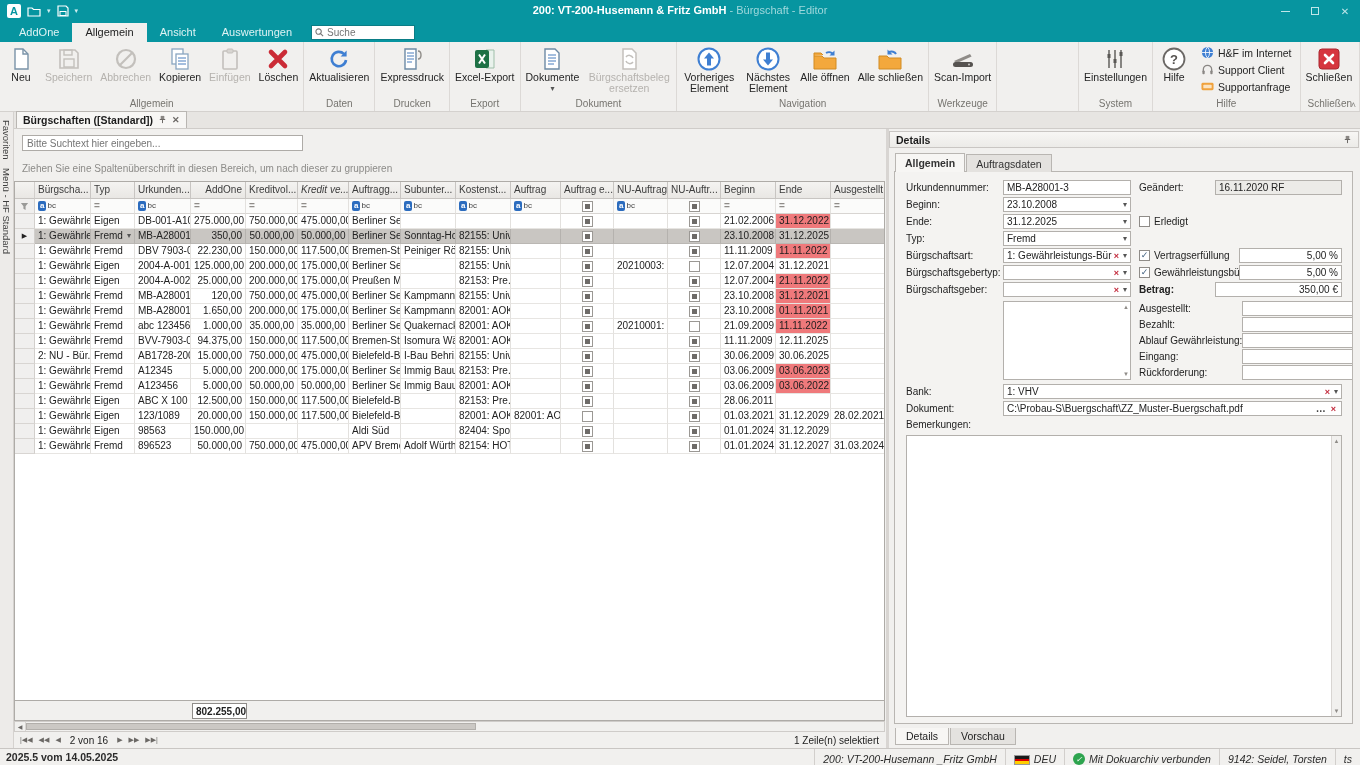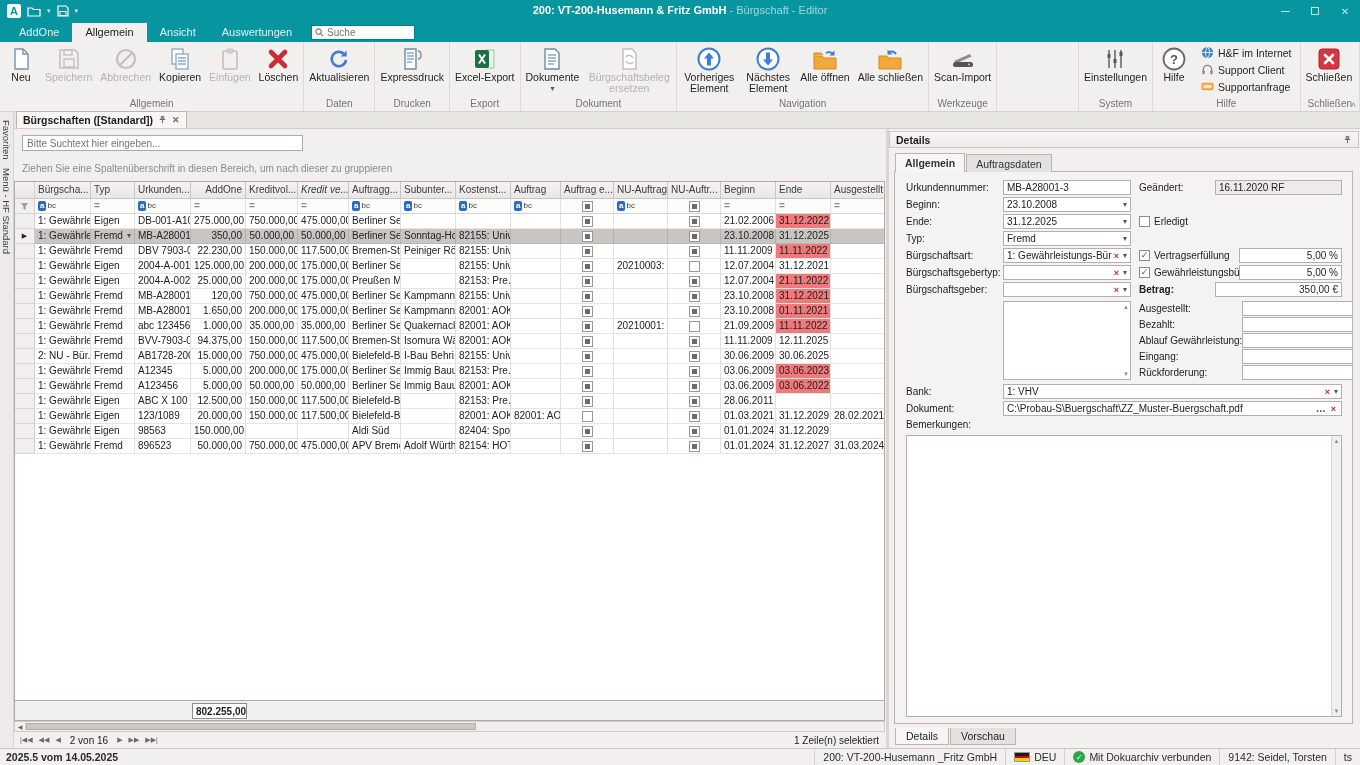--- a/index.html
+++ b/index.html
@@ -155,7 +155,7 @@
                border-top:1px solid #c9c6c3; display:flex; align-items:center; font-size:10.5px; }
   .sbleft { font-weight:bold; color:#2b2b2b; padding-left:6px; }
   .sbright { margin-left:auto; display:flex; height:100%; align-items:center; }
-  .sbitem { display:flex; align-items:center; gap:4px; padding:0 8px; height:100%; border-left:1px solid #d2cfcc; color:#2b2b2b; }
+  .sbitem { display:flex; align-items:flex-end; gap:4px; padding:0 8px; height:100%; border-left:1px solid #d2cfcc; color:#2b2b2b;font-style:italic; }
   .flag { width:16px; height:10px; display:flex; flex-direction:column; border:0.5px solid #999; }
   .flag i { flex:1; } .flag i:nth-child(1){background:#1a1a1a}.flag i:nth-child(2){background:#d00}.flag i:nth-child(3){background:#ffce00}
   .okdot { width:12px; height:12px; border-radius:50%; background:#2da44e; color:#fff; font-size:8px;

